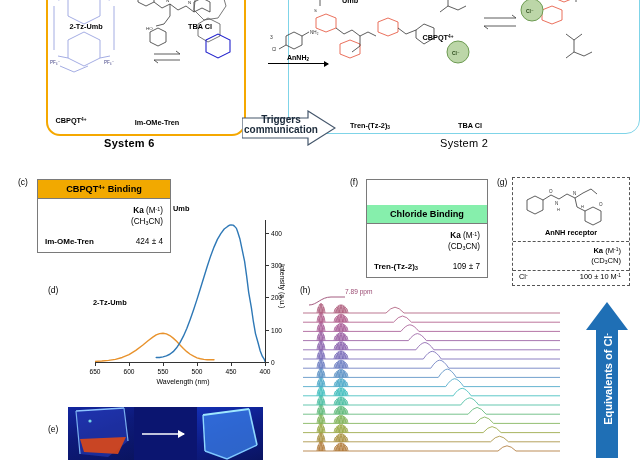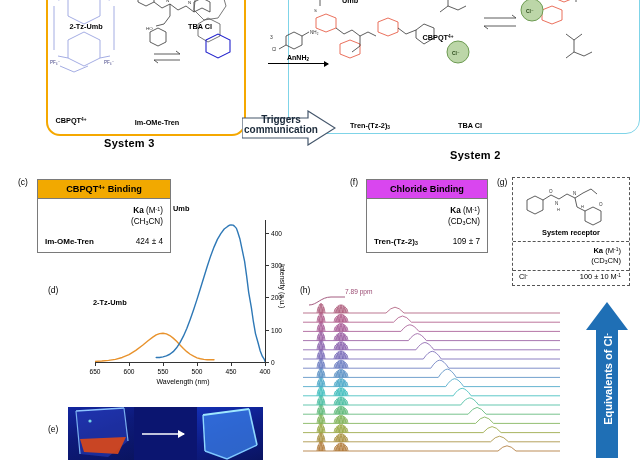--- a/index.html
+++ b/index.html
@@ -91,7 +91,7 @@
 <div class="abs" id="sys1-box"></div>
 <div class="abs" id="sys2-box"></div>
 
-<div class="abs" id="sys1-label">System 3</div>
+<div class="abs" id="sys1-label">System 6</div>
 <div class="abs" id="sys2-label">System 2</div>
 
 <svg class="abs" style="left:46px;top:-56px;" width="200" height="190" viewBox="0 0 200 190">

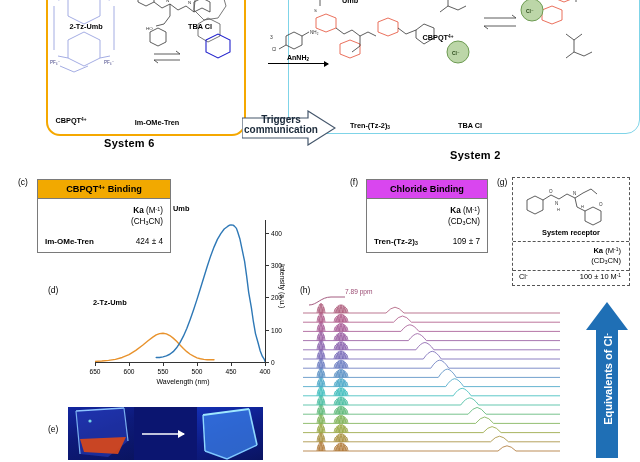--- a/index.html
+++ b/index.html
@@ -15,7 +15,7 @@
   #sys2-box{left:288px;top:-54px;width:350px;height:186px;
             border:1.6px solid #7FD4E8;border-radius:14px;background:transparent;}
   #sys1-label{left:104px;top:137px;font-size:11px;font-weight:bold;letter-spacing:.3px;}
-  #sys2-label{left:450px;top:137px;font-size:11px;font-weight:bold;letter-spacing:.3px;margin-top:12px;}
+  #sys2-label{left:440px;top:137px;font-size:11px;font-weight:normal;letter-spacing:.3px;}
 
   .mol-lbl{font-size:7.3px;font-weight:bold;text-align:center;}
 

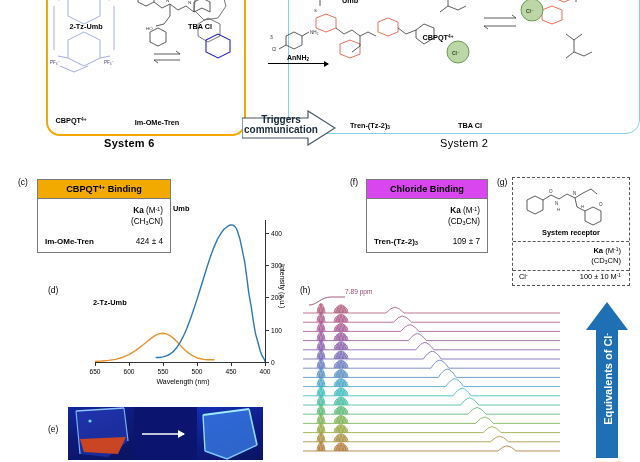--- a/index.html
+++ b/index.html
@@ -46,7 +46,7 @@
   #tbl-c{left:37px;top:179px;width:132px;}
   #tbl-c .hd{background:#F2A900;}
   #tbl-f{left:366px;top:179px;width:120px;}
-  #tbl-f .hd{background:#d946ef;}
+  #tbl-f .hd{background:#86efac;margin-top:25px;}
 
   
   #box-g{left:512px;top:177px;width:116px;border:1px dashed #555;background:#fff;}

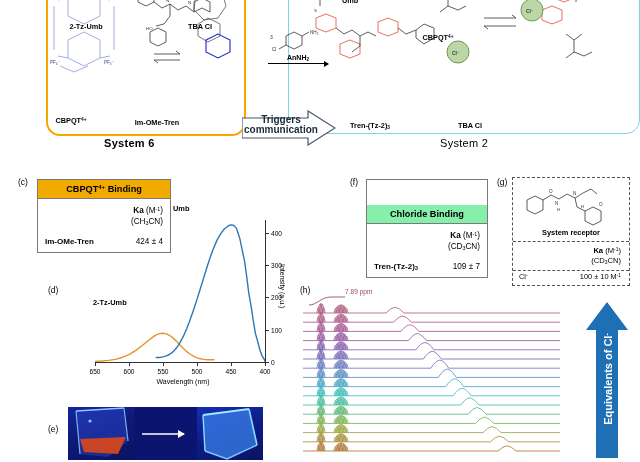--- a/index.html
+++ b/index.html
@@ -356,7 +356,7 @@
       <text x="86" y="28" font-size="4.6" fill="#333">O</text>
     </svg>
   </div>
-  <div class="gname">System receptor</div>
+  <div class="gname">AnNH receptor</div>
   <div class="gdiv"></div>
   <div class="gka">
     <b>Ka</b> (M<sup>-1</sup>)<br>(CD<sub>3</sub>CN)

